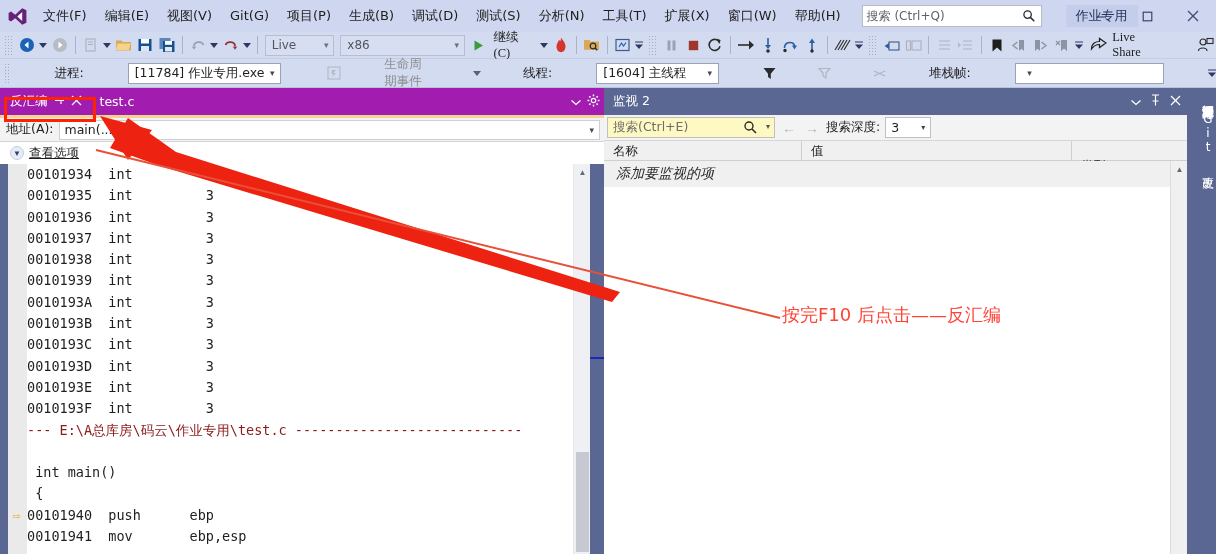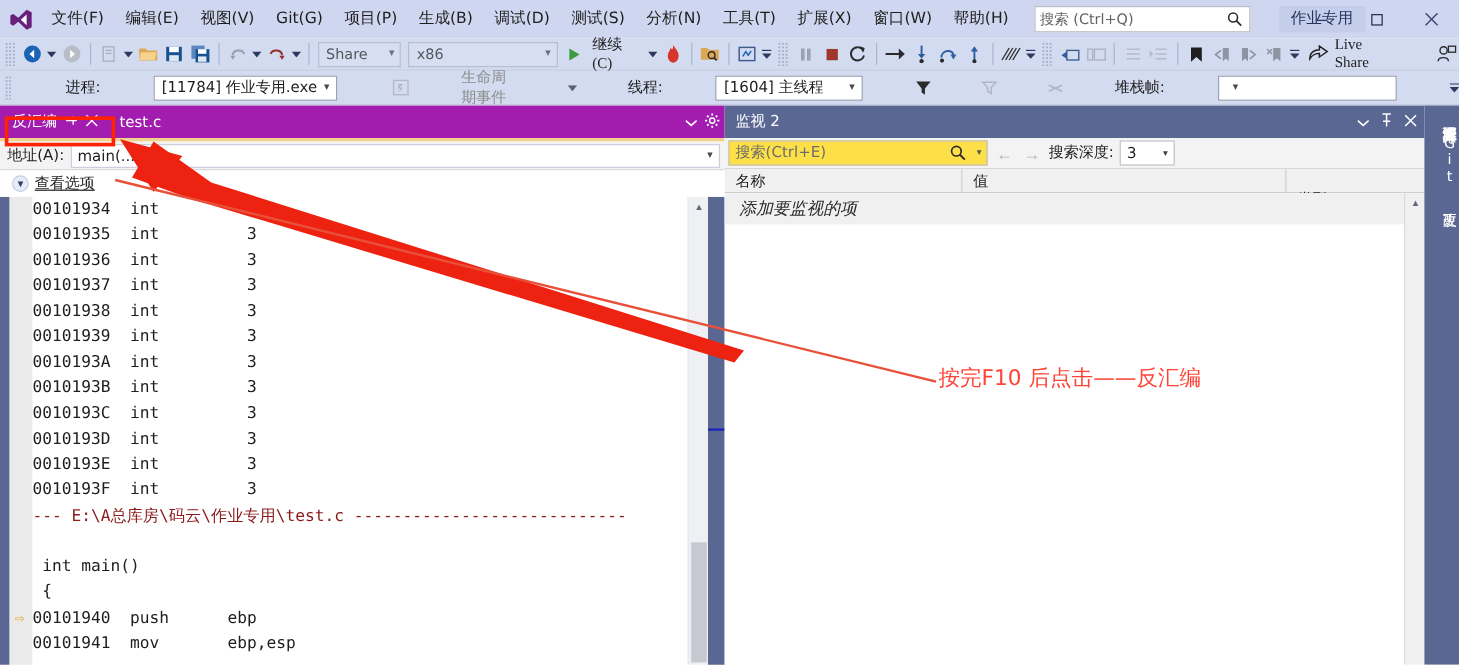--- a/index.html
+++ b/index.html
@@ -348,7 +348,7 @@
     <div class="tb-sep"></div>
 
     <div class="tb-combo" style="width:70px">
-      <span class="cv">Share</span>
+      <span class="cv">Live</span>
       <span class="ca">▾</span>
     </div>
     <div class="tb-combo" style="width:125px">

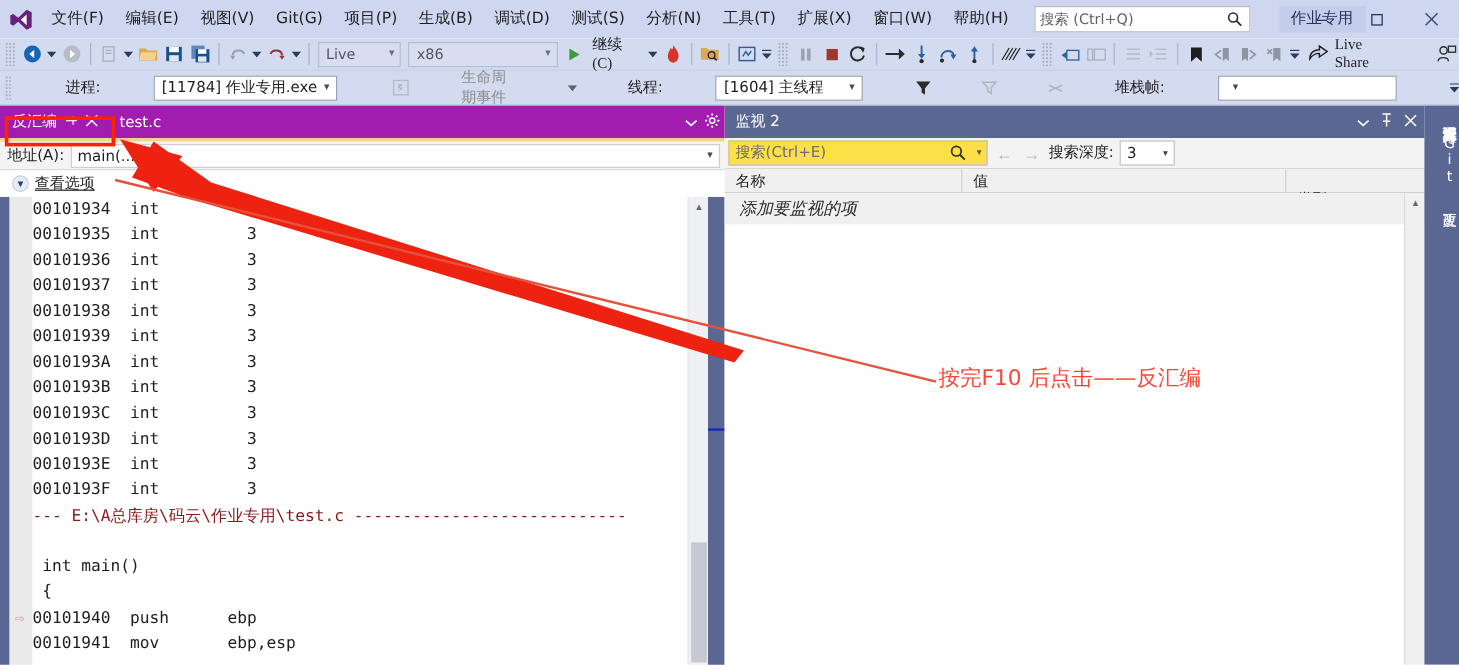--- a/index.html
+++ b/index.html
@@ -158,7 +158,7 @@
     border-bottom: 1px solid #d6d6d6; padding-left: 3px; gap: 5px;
   }
   .wsearch {
-    width: 216px; height: 21px; background: #fde047; border: 1px solid #c0c0c0;
+    width: 168px; height: 21px; background: #fef9c3; border: 1px solid #c0c0c0;
     display: flex; align-items: center; padding-left: 5px; position: relative;
   }
   .wsearch .ph { color: #6d6d6d; font-size: 12.5px; font-family:"DejaVu Sans",sans-serif;}

